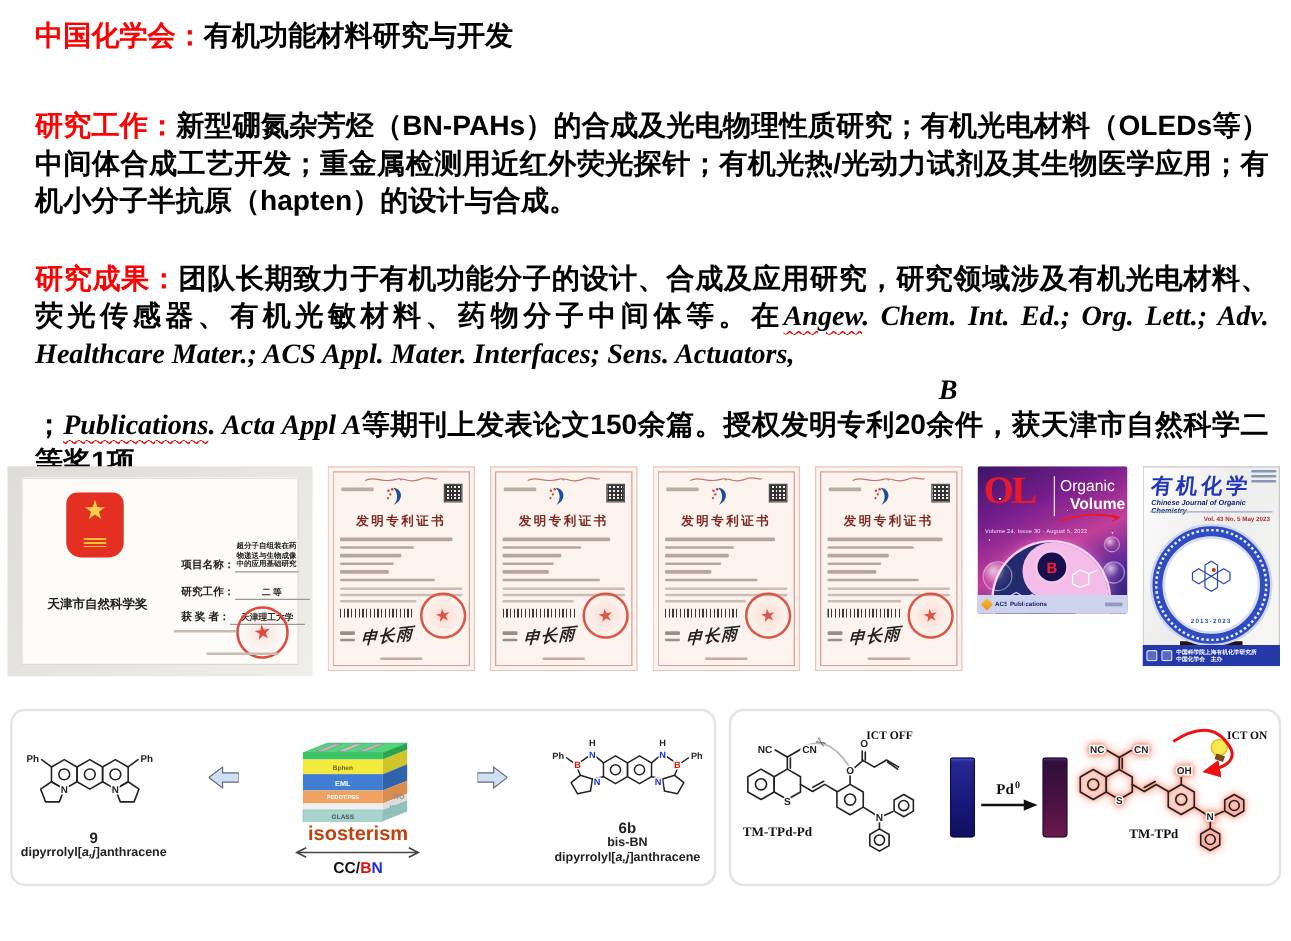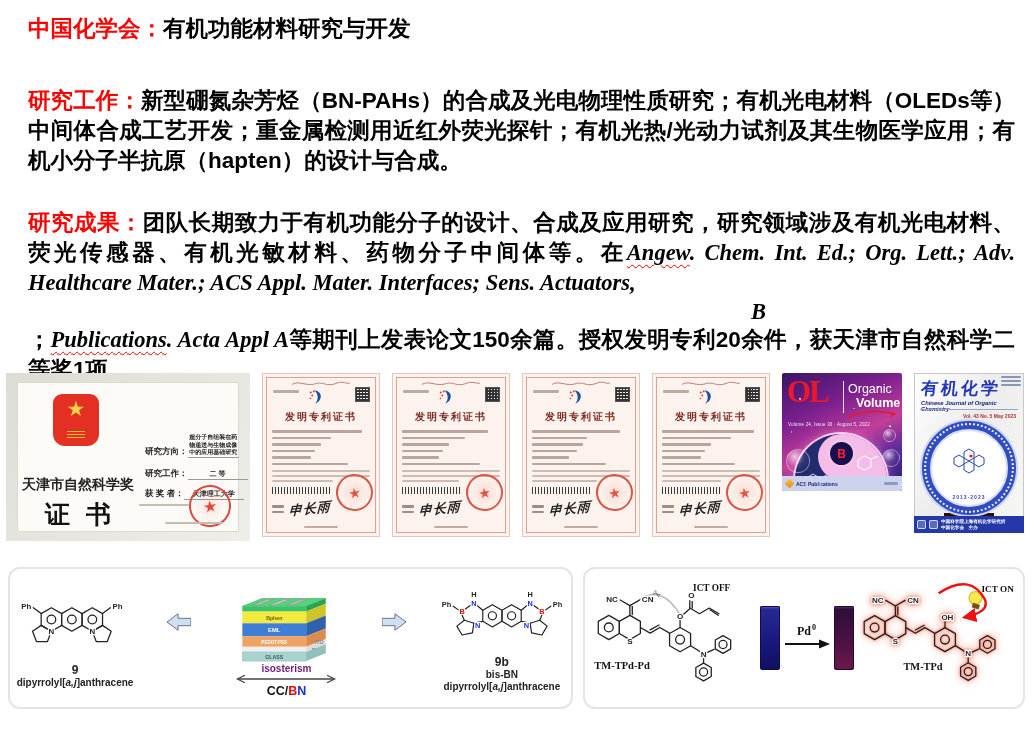--- a/index.html
+++ b/index.html
@@ -204,7 +204,7 @@
         <div class="aw-org">天津市自然科学奖</div>
         <div class="aw-title">证书</div>
         <div class="aw-field" style="top:52px;">
-          <span class="aw-flabel">研究方向：</span>
+          <span class="aw-flabel">项目名称：</span>
           <span class="aw-pvalue">超分子自组装在药物递送与生物成像中的应用基础研究</span>
         </div>
         <div class="aw-field" style="top:86px;">

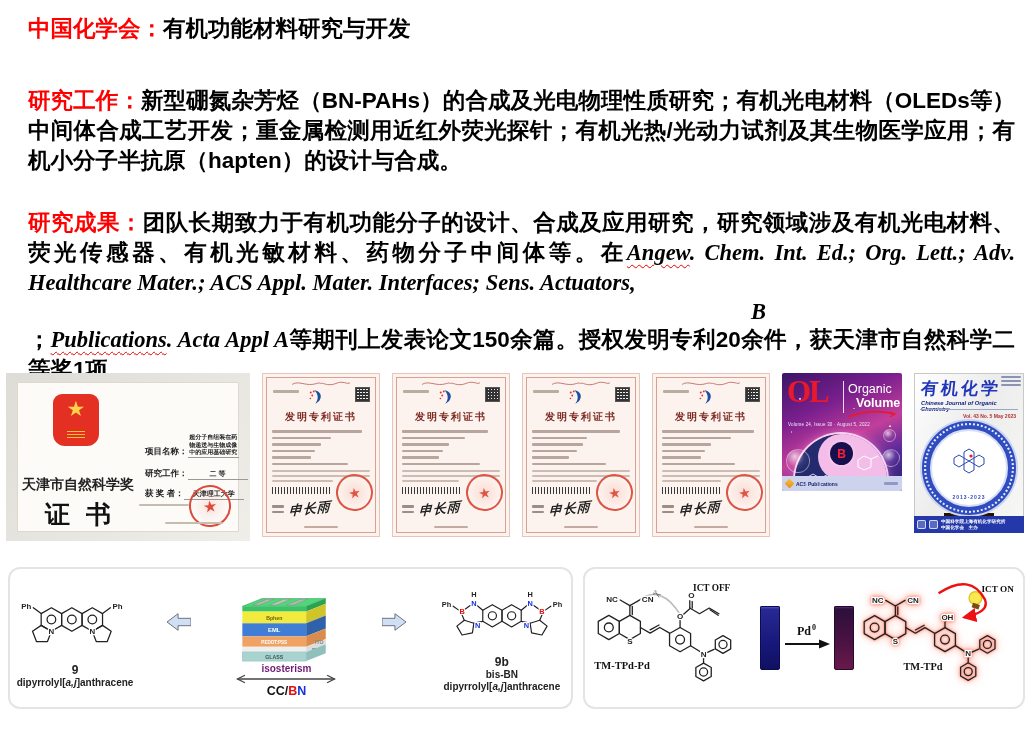--- a/index.html
+++ b/index.html
@@ -32,7 +32,7 @@
             color:#ffd24a; font-size:21px; line-height:30px; }
   .emblem::after { content:""; position:absolute; bottom:8px; width:18px; height:8px;
             background:repeating-linear-gradient(0deg,#f6c235 0 1.5px,transparent 1.5px 3px); }
-  .aw-org { position:absolute; left:2px; top:94px; width:118px; text-align:center; font-size:14px; color:#222; }
+  .aw-org { position:absolute; left:2px; top:94px; width:118px; text-align:center; font-size:10px; color:#222; }
   .aw-title { position:absolute; left:2px; top:116px; width:118px; text-align:center; font-size:25px;
               letter-spacing:16px; text-indent:16px; color:#111; }
   .aw-intro { position:absolute; left:128px; top:16px; width:102px; font-size:8px; line-height:11px; color:#333; }

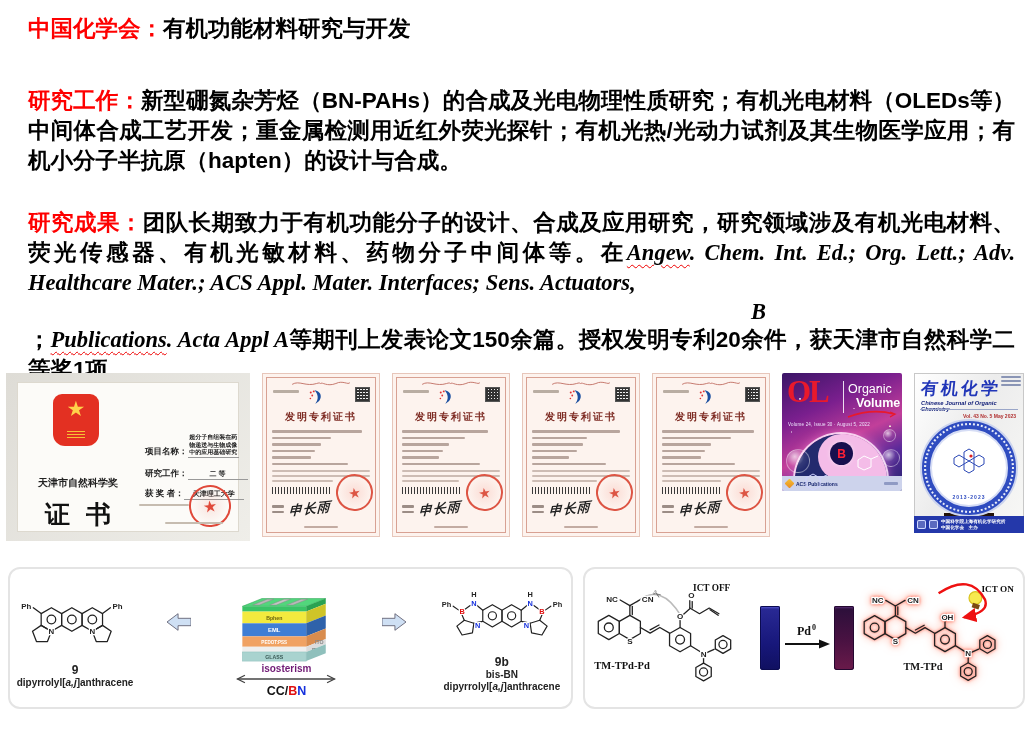--- a/index.html
+++ b/index.html
@@ -202,7 +202,6 @@
       <div class="award-paper">
         <div class="emblem">★</div>
         <div class="aw-org">天津市自然科学奖</div>
-        <div class="aw-title">证书</div>
         <div class="aw-field" style="top:52px;">
           <span class="aw-flabel">项目名称：</span>
           <span class="aw-pvalue">超分子自组装在药物递送与生物成像中的应用基础研究</span>

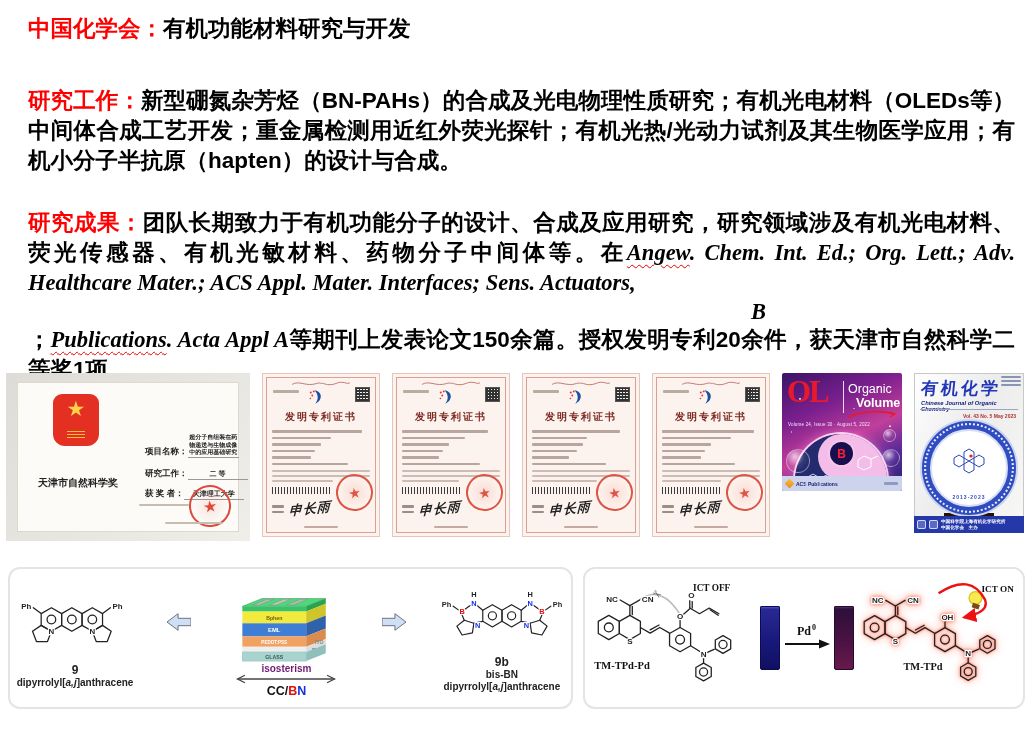--- a/index.html
+++ b/index.html
@@ -160,7 +160,7 @@
   .cname { font-size:10px; font-weight:bold; color:#222; white-space:nowrap; line-height:12px; }
   .blk-arrow { flex:none; margin:0 -3px; transform:translateY(-16px); }
   .stack-col { display:flex; flex-direction:column; align-items:center; flex:none; }
-  .iso { font-size:10px; font-weight:bold; color:#701a75; margin-top:-2px; }
+  .iso { font-size:16px; font-weight:bold; color:#c2410c; margin-top:-2px; }
   .ccbn { font-size:12.5px; font-weight:bold; color:#111; }
   .ccbn .rb { color:#e01010; }
   .ccbn .bb { color:#1530dd; }

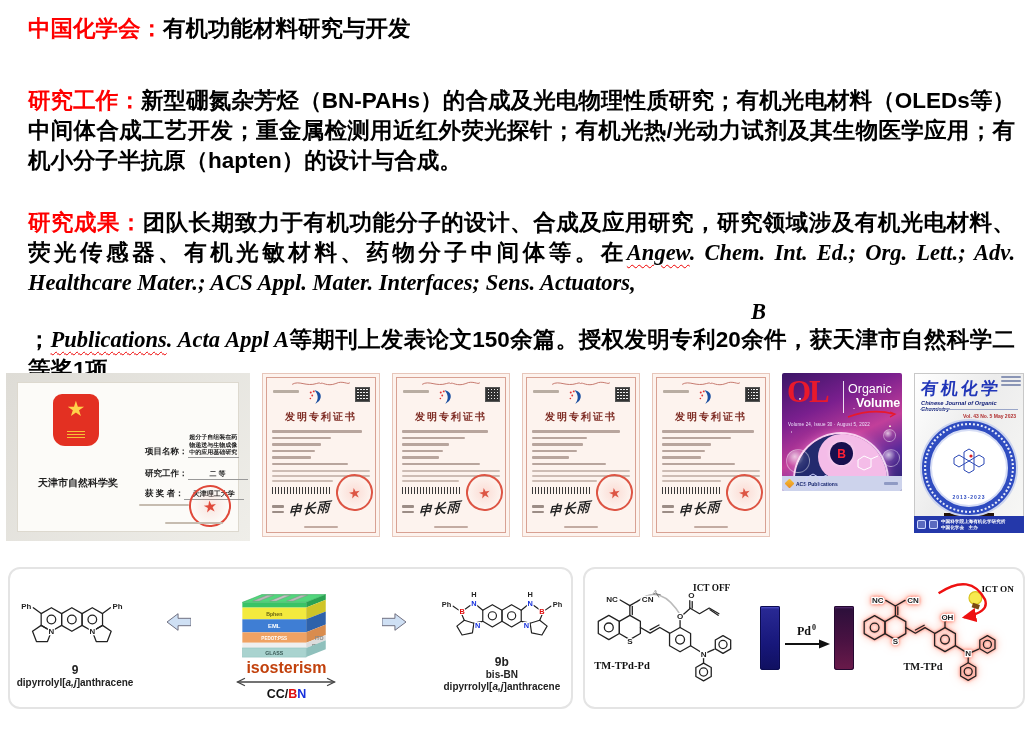--- a/index.html
+++ b/index.html
@@ -566,7 +566,7 @@
           <text x="52" y="60" class="at atn">N</text>
           <text x="118" y="60" class="at atn">N</text>
         </svg>
-        <div class="cnum">9b</div>
+        <div class="cnum">6b</div>
         <div class="cname">bis-BN</div>
         <div class="cname"><span>dipyrrolyl[</span><i>a,j</i><span>]anthracene</span></div>
       </div>

